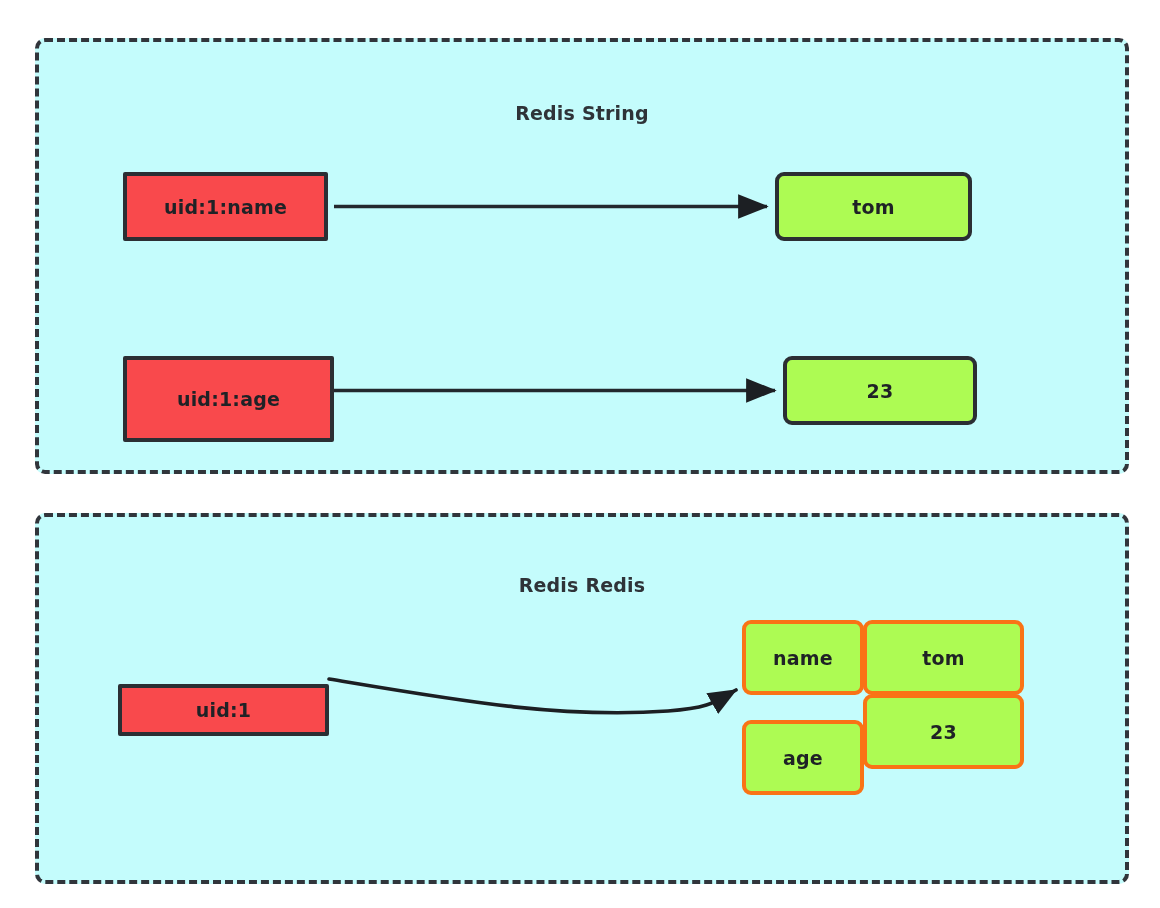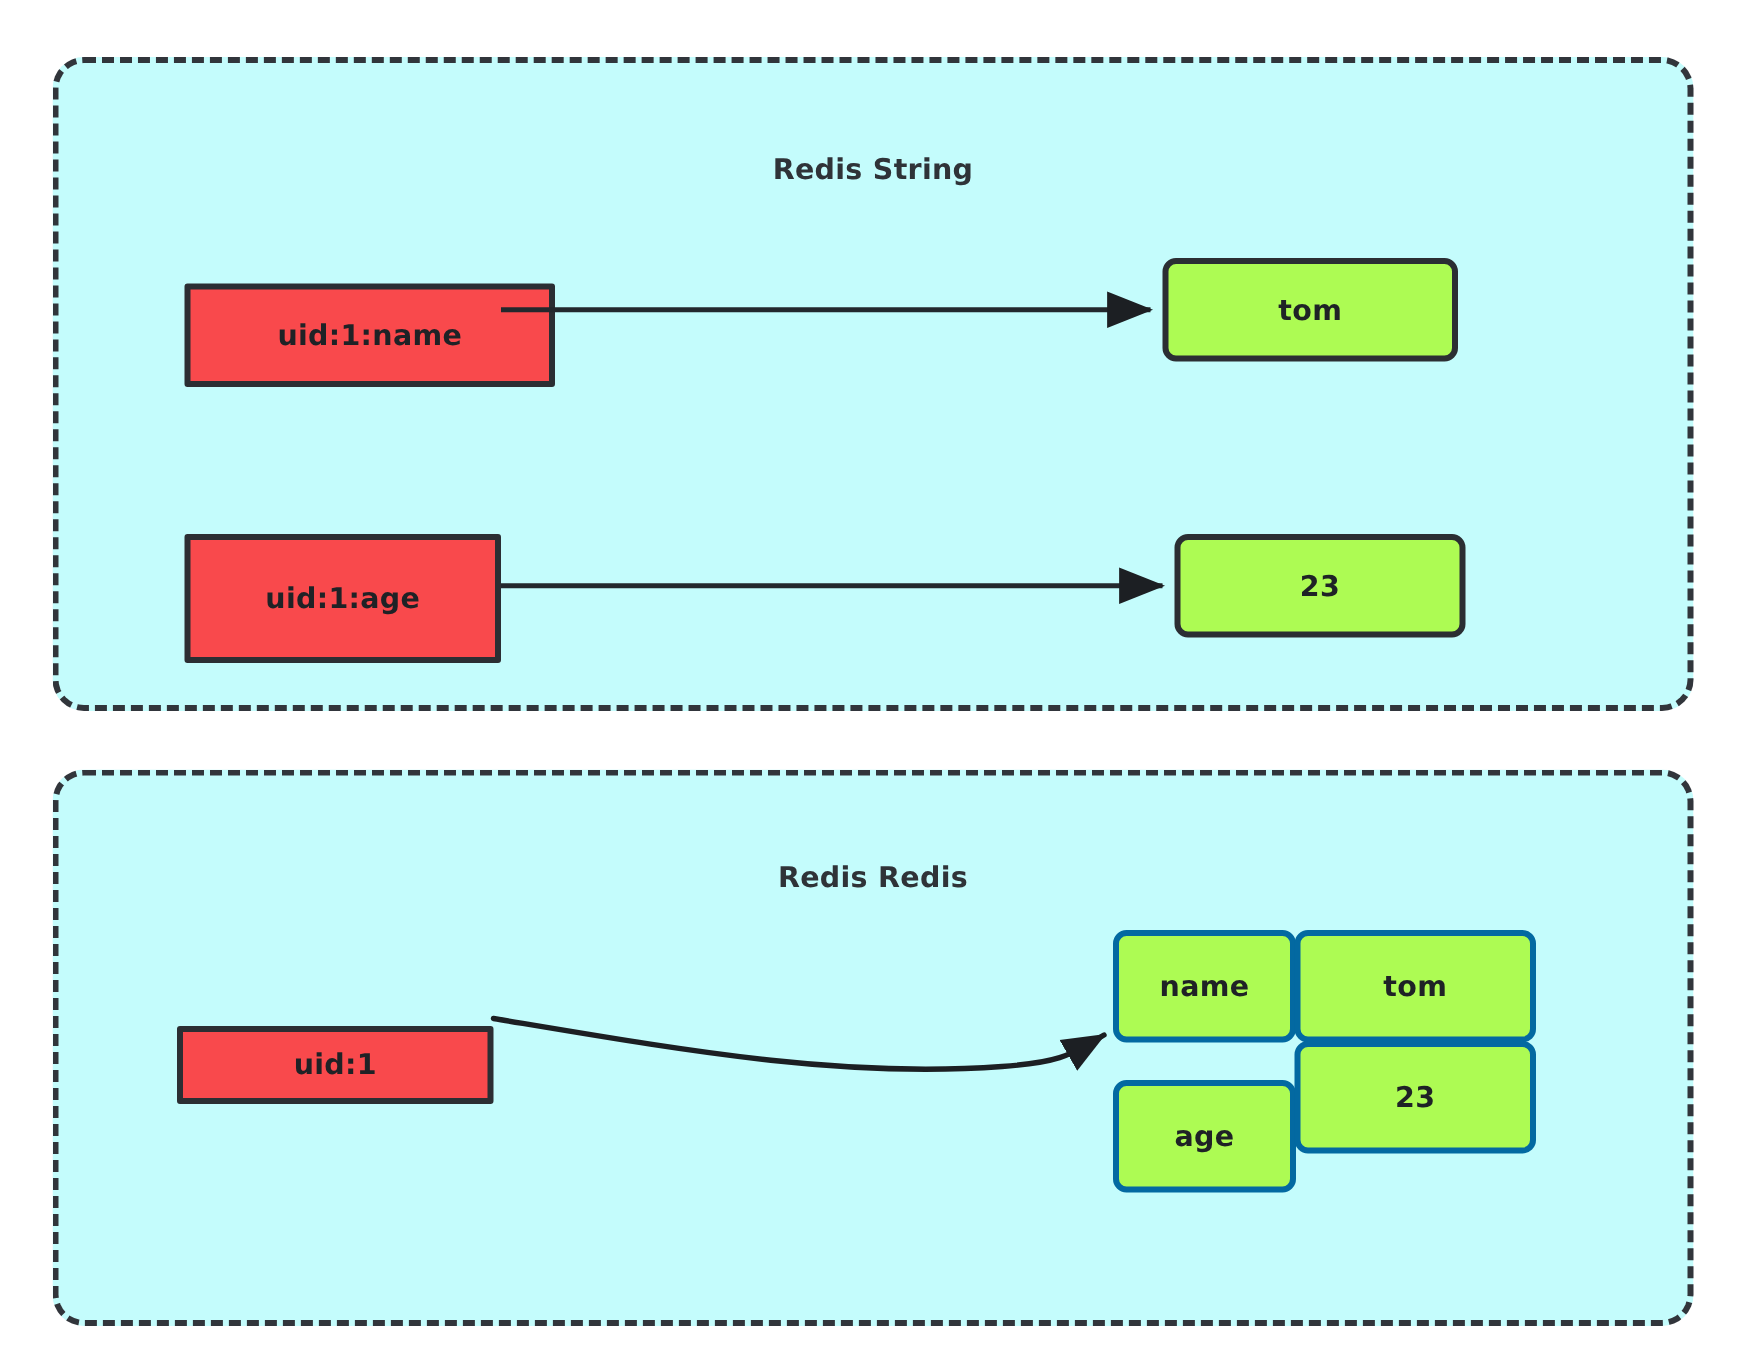--- a/index.html
+++ b/index.html
@@ -27,7 +27,7 @@
     box-sizing: border-box;
     background: #c4fcfc;
     border: 4px dashed #31353b;
-    border-radius: 21px;
+    border-radius: 10px;
   }
   #panel-string { left: 35px; top: 38px; width: 1094px; height: 436px; }
   #panel-hash   { left: 35px; top: 513px; width: 1094px; height: 371px; }

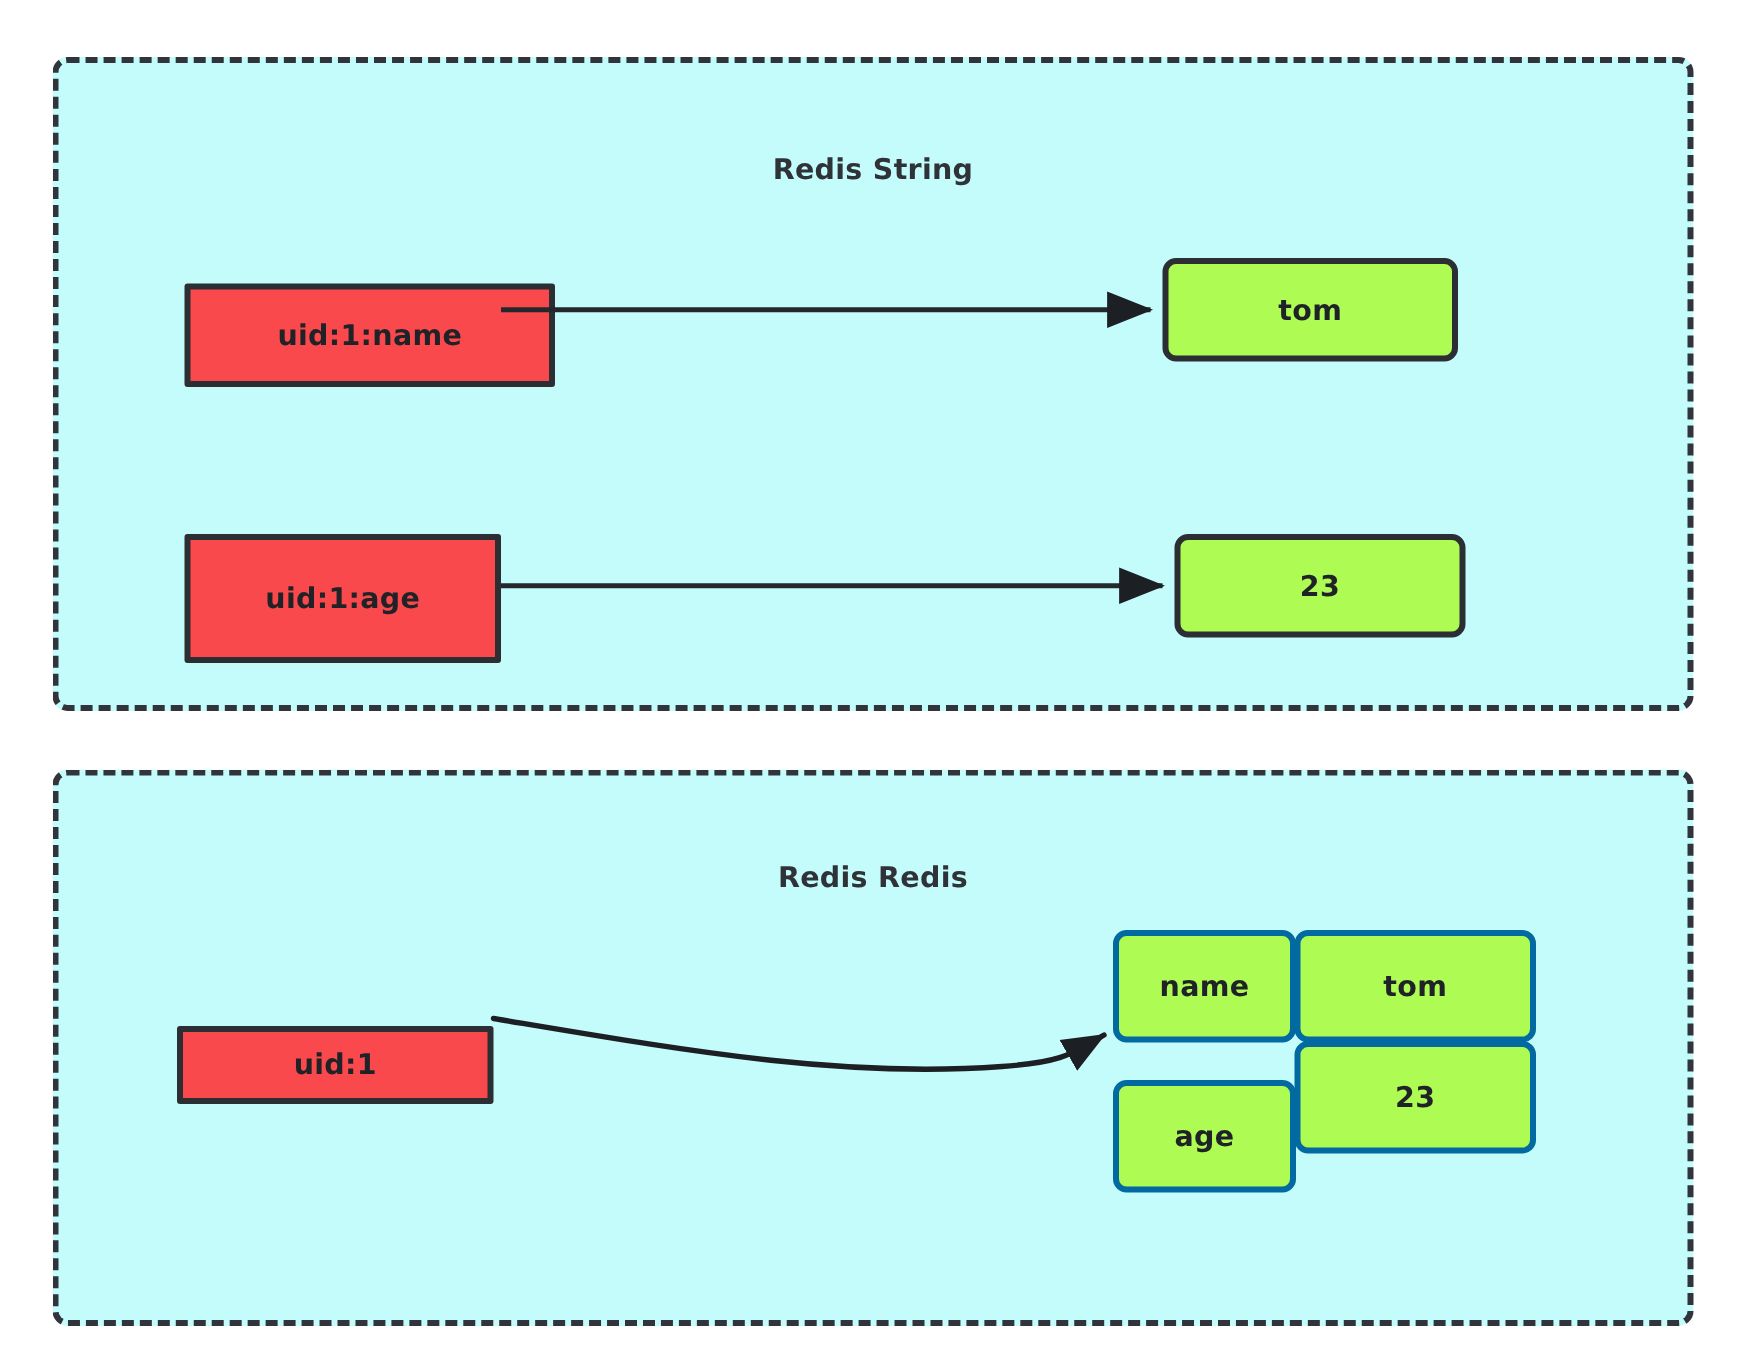--- a/index.html
+++ b/index.html
@@ -73,7 +73,7 @@
   }
 
   
-  #key-uid-1-name { left: 123px; top: 172px;  width: 247px; height: 69px; margin-top: 17px; }
+  #key-uid-1-name { left: 123px; top: 172px;  width: 205px; height: 69px; }
   #val-tom        { left: 775px; top: 172px;  width: 197px; height: 69px; }
   #key-uid-1-age  { left: 123px; top: 356px;  width: 211px; height: 86px; }
   #val-23         { left: 783px; top: 356px;  width: 194px; height: 69px; }

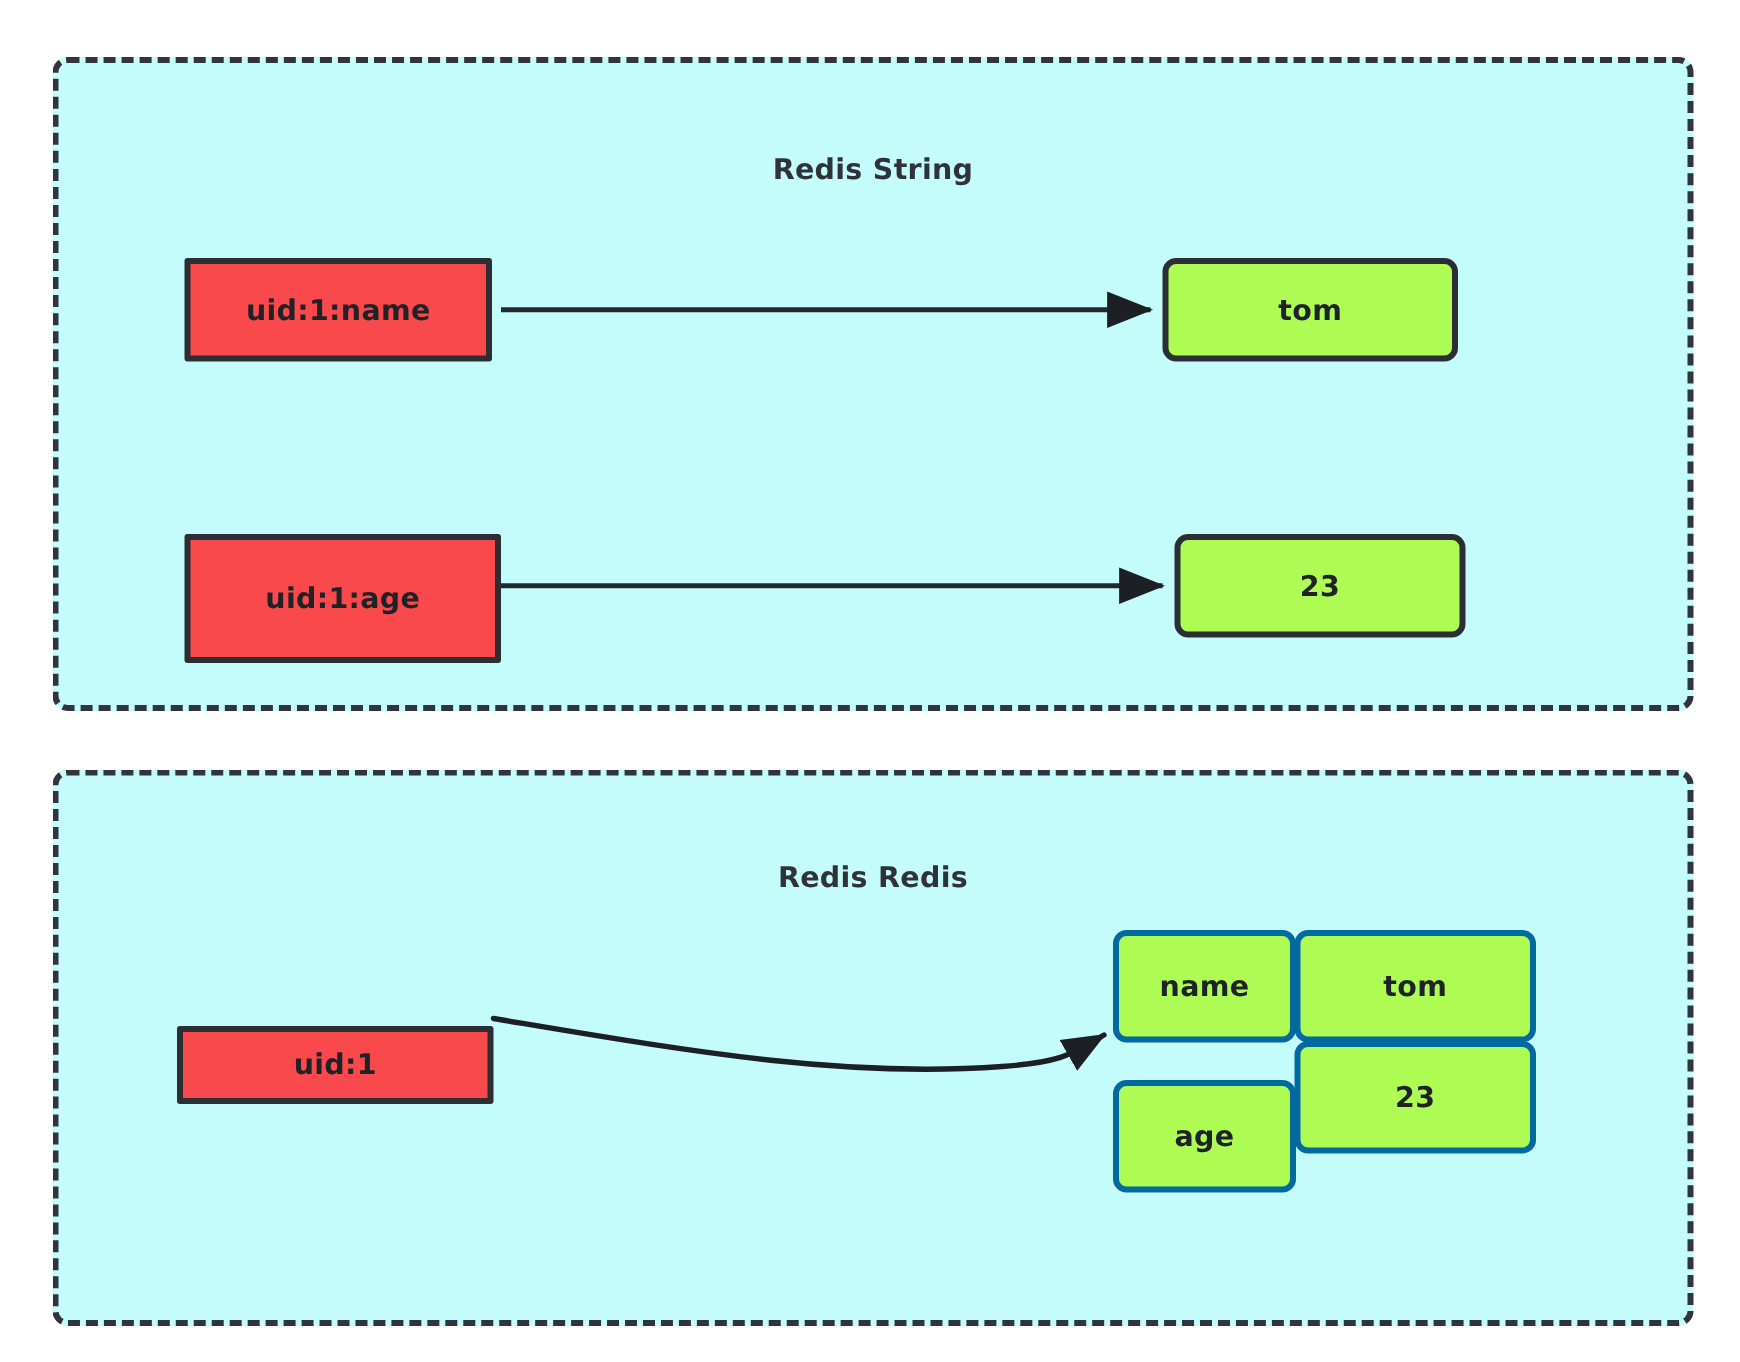--- a/index.html
+++ b/index.html
@@ -68,7 +68,7 @@
   }
   .cell-node {
     background: #adfb53;
-    border: 4px solid #0369a1;
+    border: 4px solid #f97316;
     border-radius: 9px;
   }
 

